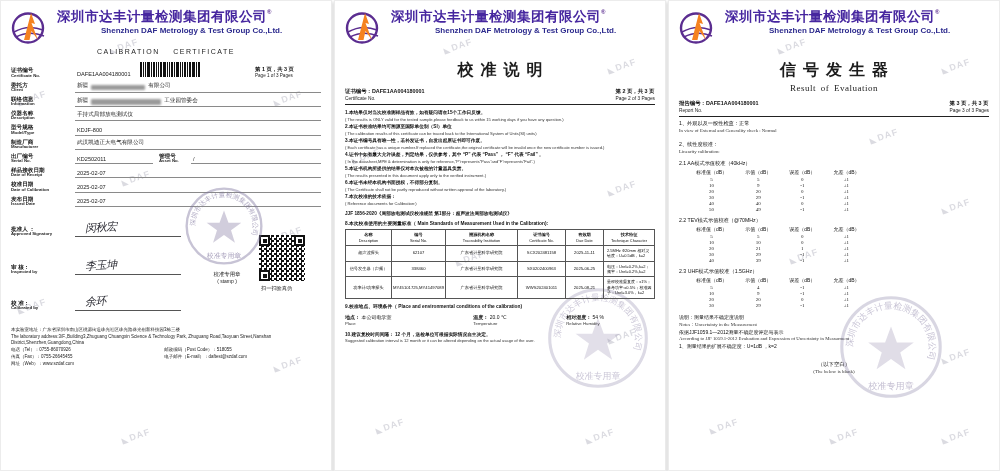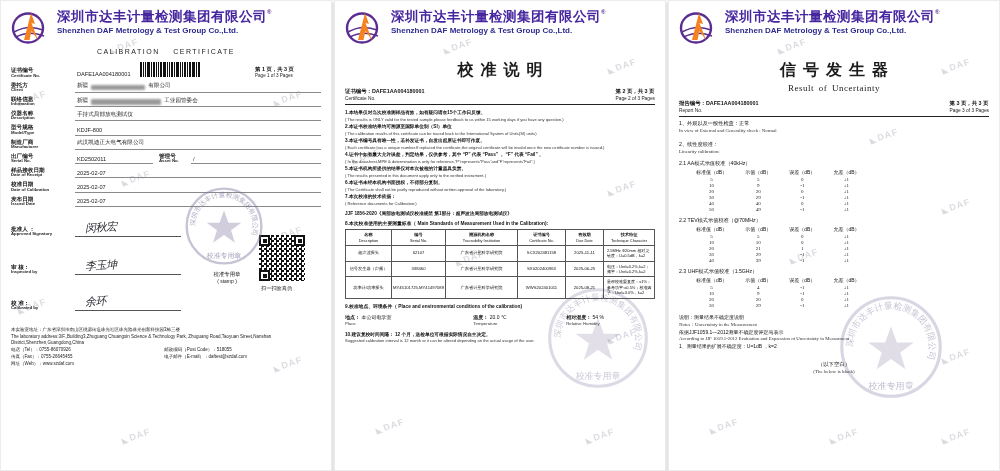--- a/index.html
+++ b/index.html
@@ -16,7 +16,7 @@
   .hdr svg { flex:none; }
   .reg { font-size:6px; color:#5b2d90; vertical-align:top; }
   .co-cn { font-size:13.5px; font-weight:bold; color:#46269f; letter-spacing:.5px; line-height:1.25; }
-  .co-en { font-size:8px; font-weight:bold; color:#2d2b8e; line-height:1.3; }
+  .co-en { font-size:8px; font-weight:bold; color:#2d2b8e; line-height:1.3;margin-left:44px; }
   
   .title-cn { text-align:center; font-size:19px; font-weight:bold; color:#1c1c1c; letter-spacing:11px; margin-top:6px; text-indent:11px;}
   .title-cn.sm { font-size:16px; letter-spacing:7px; text-indent:7px; margin-top:14px;}

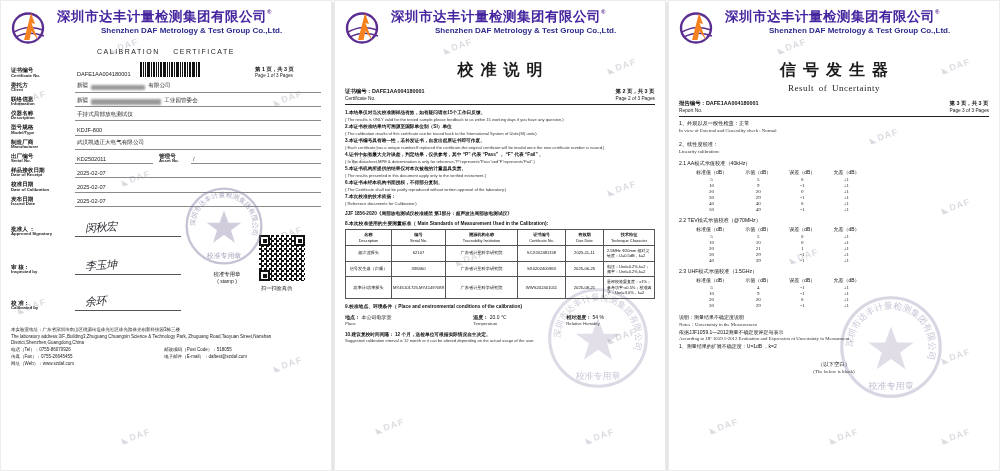--- a/index.html
+++ b/index.html
@@ -468,7 +468,7 @@
     </div>
 
     <div class="title-cn sm">信号发生器</div>
-    <div class="title-en serif" style="font-size:9px;text-transform:none">Result of Uncertainty</div>
+    <div class="title-en serif" style="font-size:9px;text-transform:none">Result of Evaluation</div>
 
     <div class="cert-line">
       <div>

